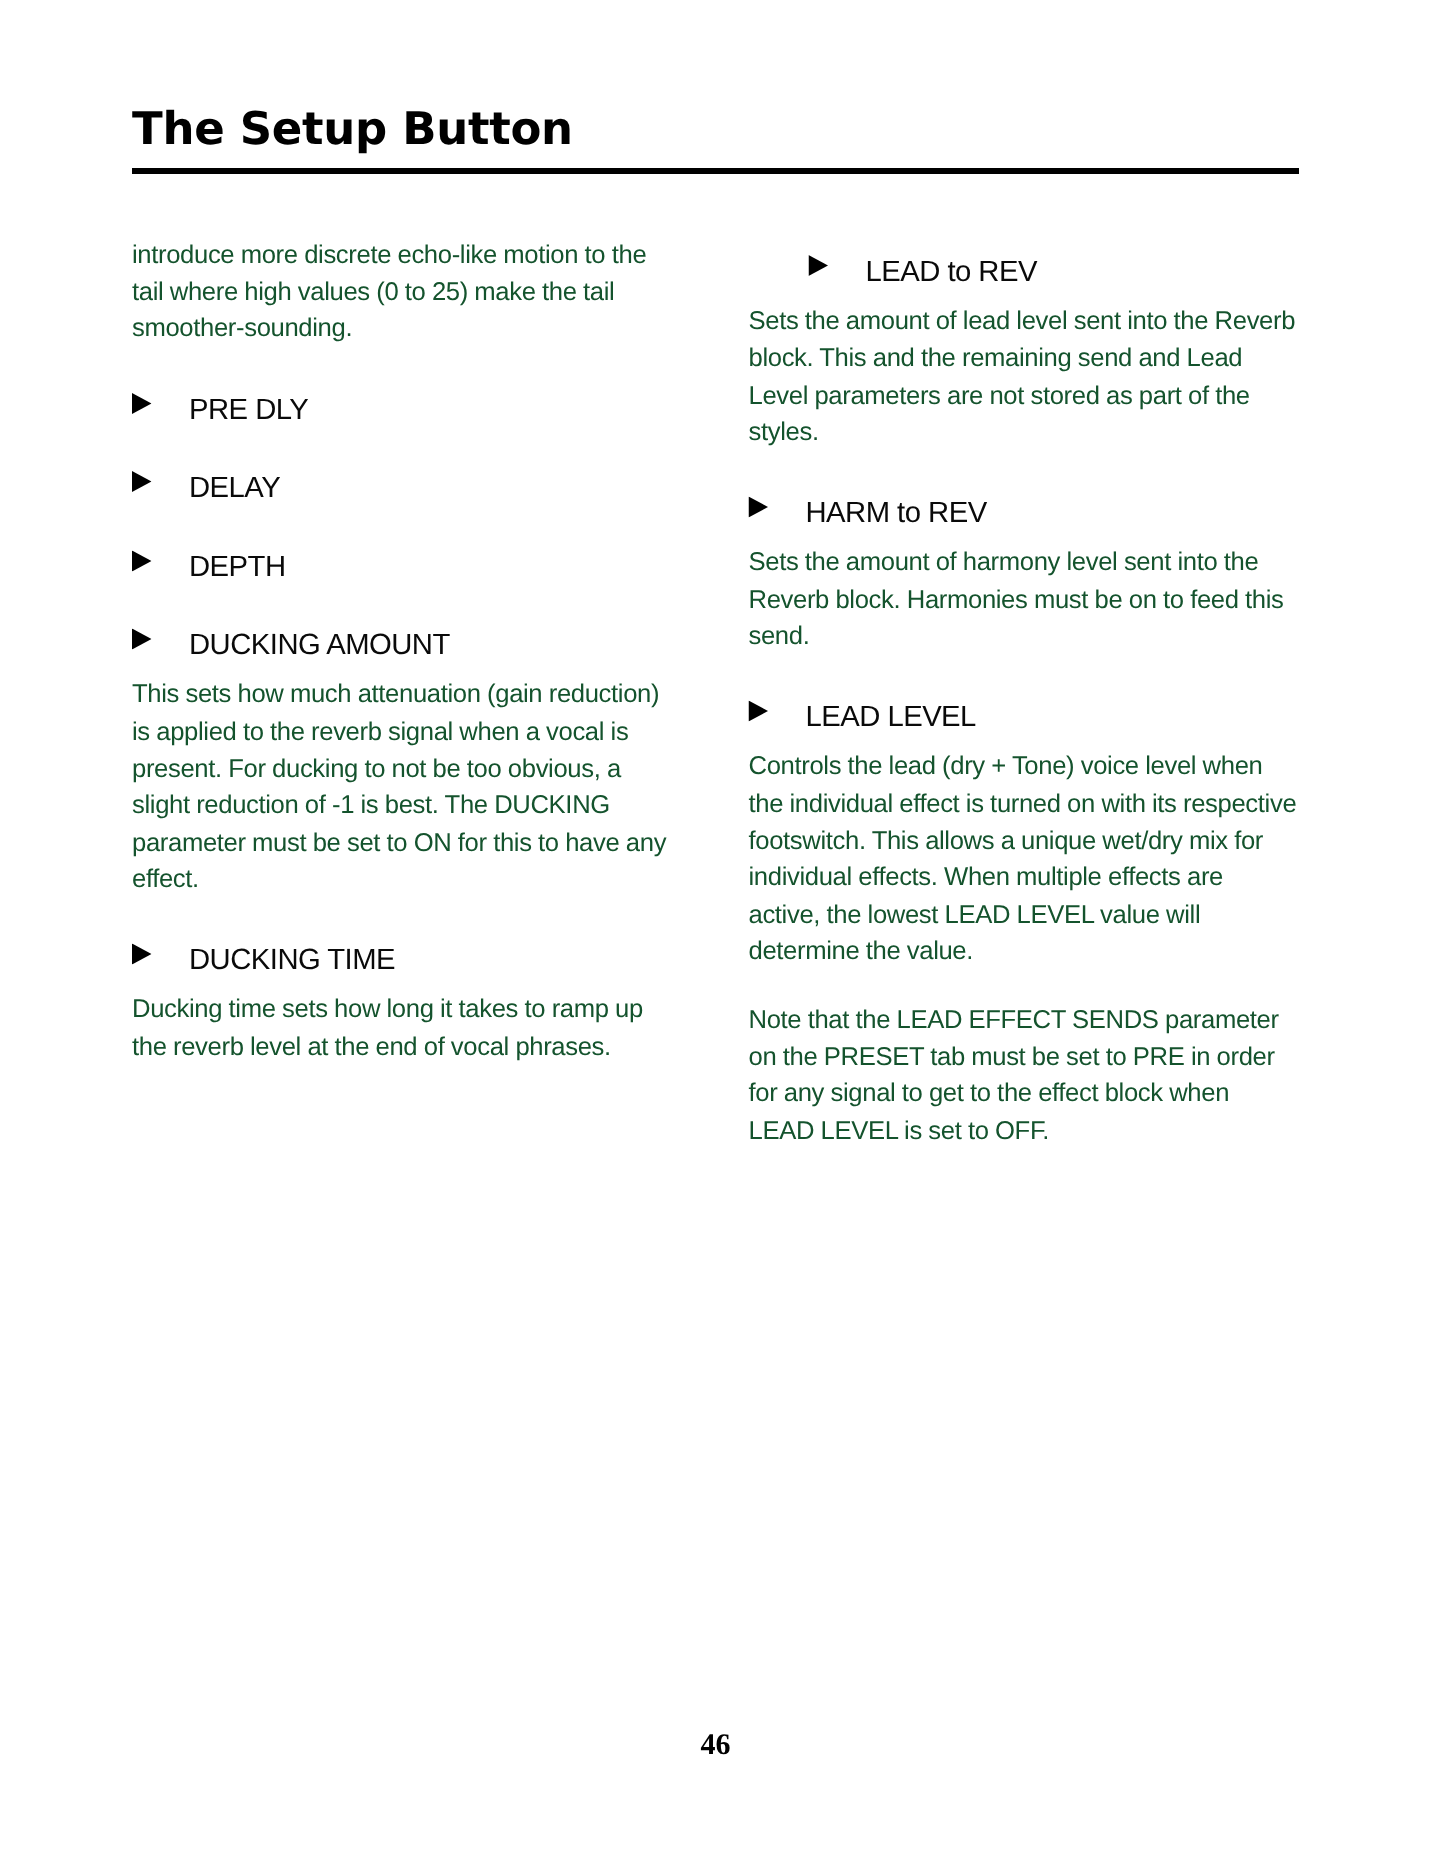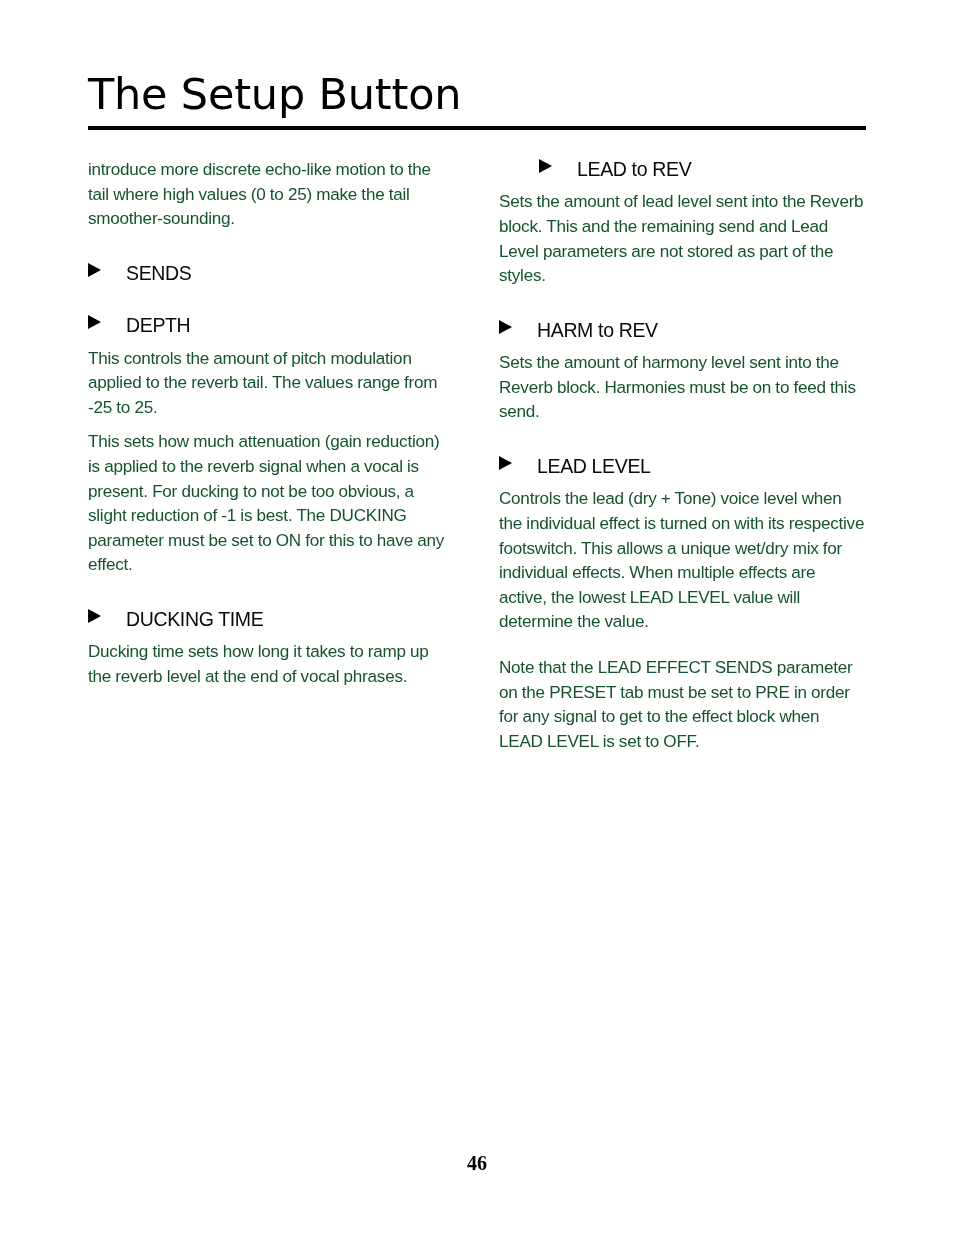--- a/index.html
+++ b/index.html
@@ -33,8 +33,8 @@
   }
   .page-title {
     font-family: "DejaVu Sans", sans-serif;
-    font-size: 43px;
-    font-weight: normal;
+    font-size: 30px;
+    font-weight: bold;
     line-height: 1.12;
     color: #000000;
     letter-spacing: -0.2px;

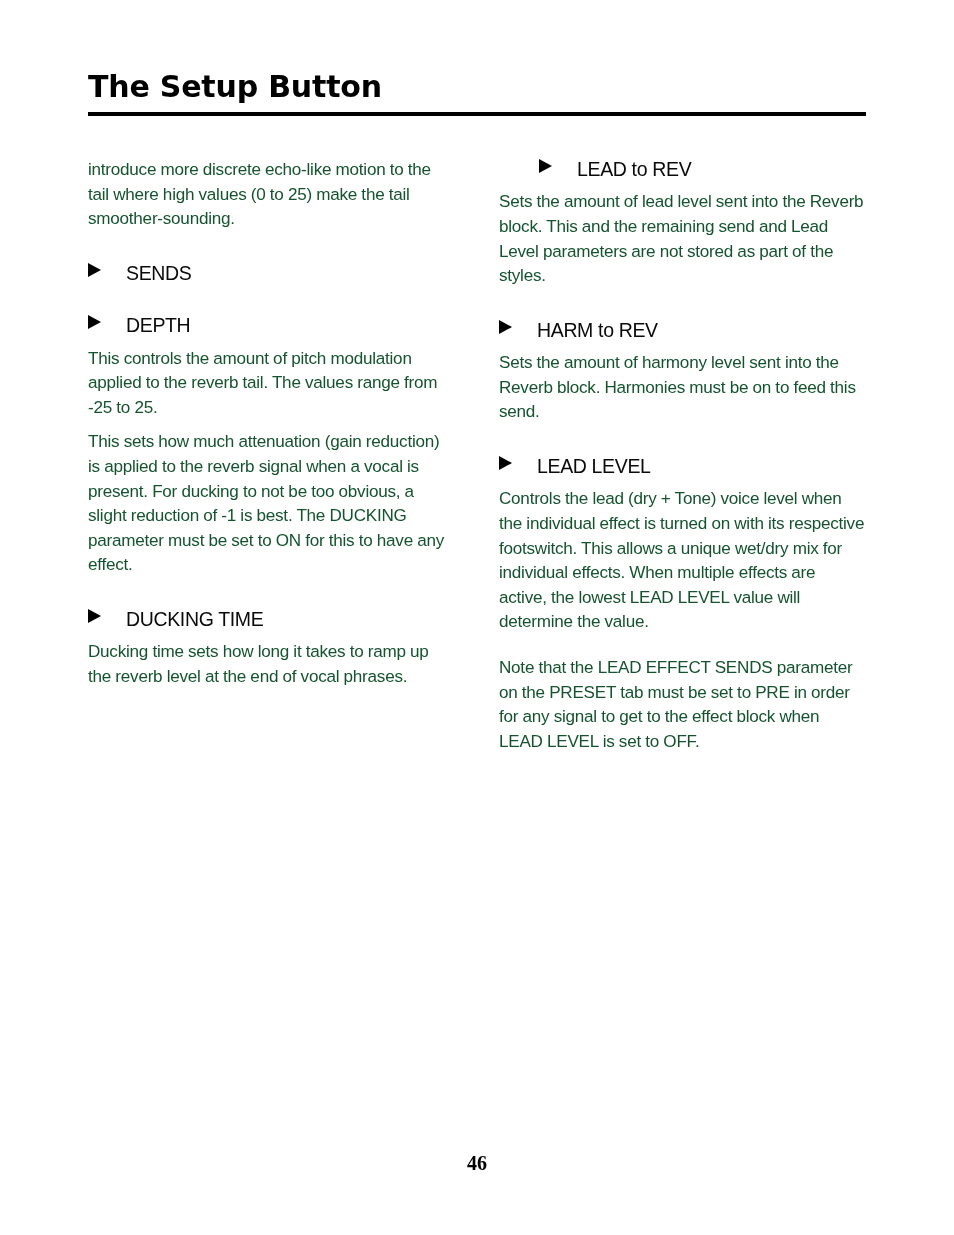--- a/index.html
+++ b/index.html
@@ -107,7 +107,7 @@
   
   .block { margin: 0; }
   .gap-head { margin-top: 30px; }
-  .gap-head-first { margin-top: 0; padding-left: 40px; }
+  .gap-head-first { margin-top: 12px; padding-left: 40px; }
   .para-after-head { margin-top: 10px; }
   .para-after-para { margin-top: 21px; }
 

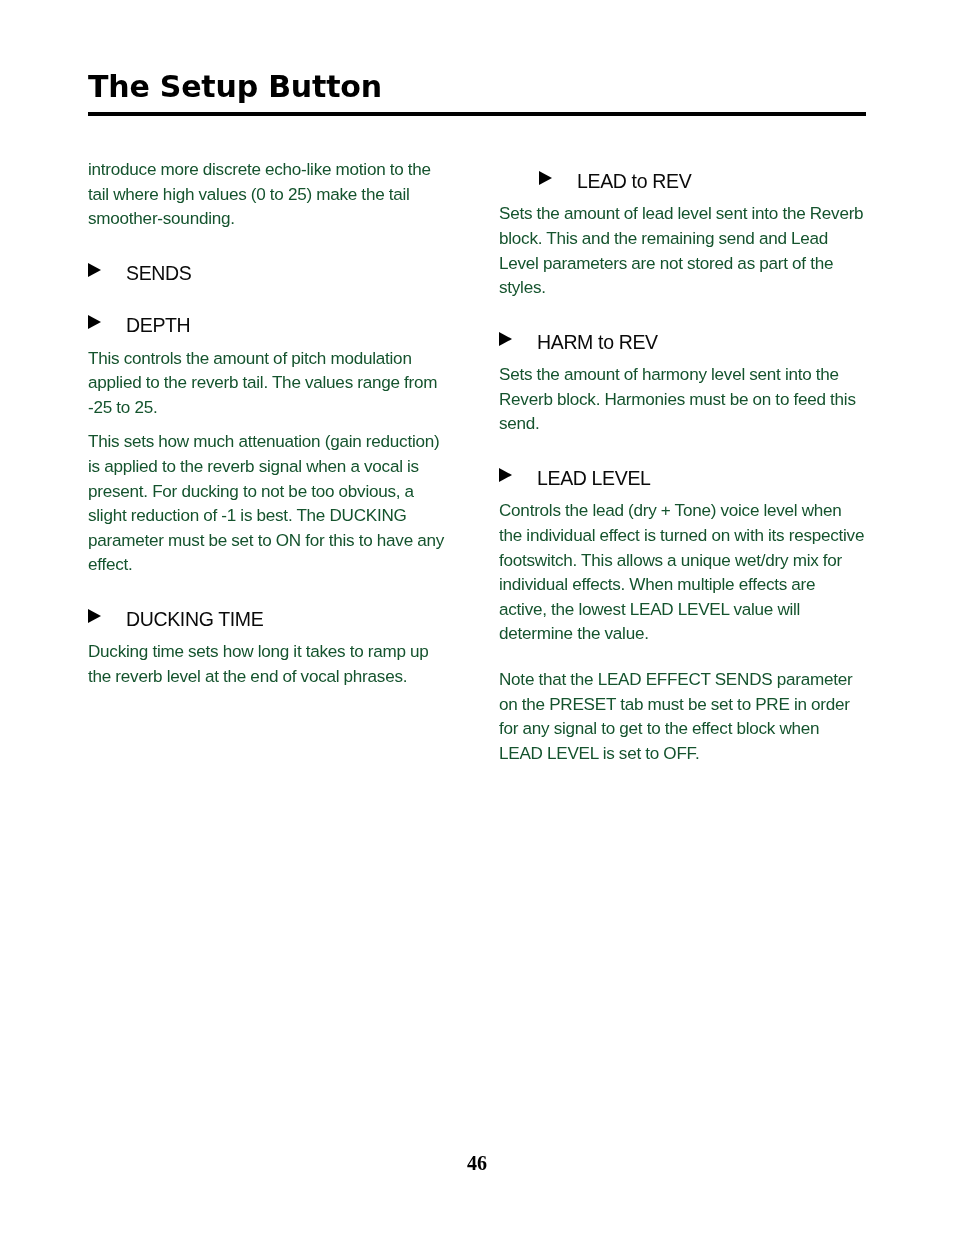--- a/index.html
+++ b/index.html
@@ -140,6 +140,14 @@
 
       <p class="para block">introduce more discrete echo-like motion to the tail where high values (0 to 25) make the tail smoother-sounding.</p>
 
+      <div class="section-head gap-head">
+        <span class="bullet-tri">
+          <svg width="13" height="14" viewBox="0 0 13 14">
+              <polygon points="0,0 13,7 0,14" fill="#000000"></polygon>
+            </svg>
+        </span>
+        <span class="section-title">PRE DLY</span>
+      </div>
 
       <div class="section-head gap-head">
         <span class="bullet-tri">

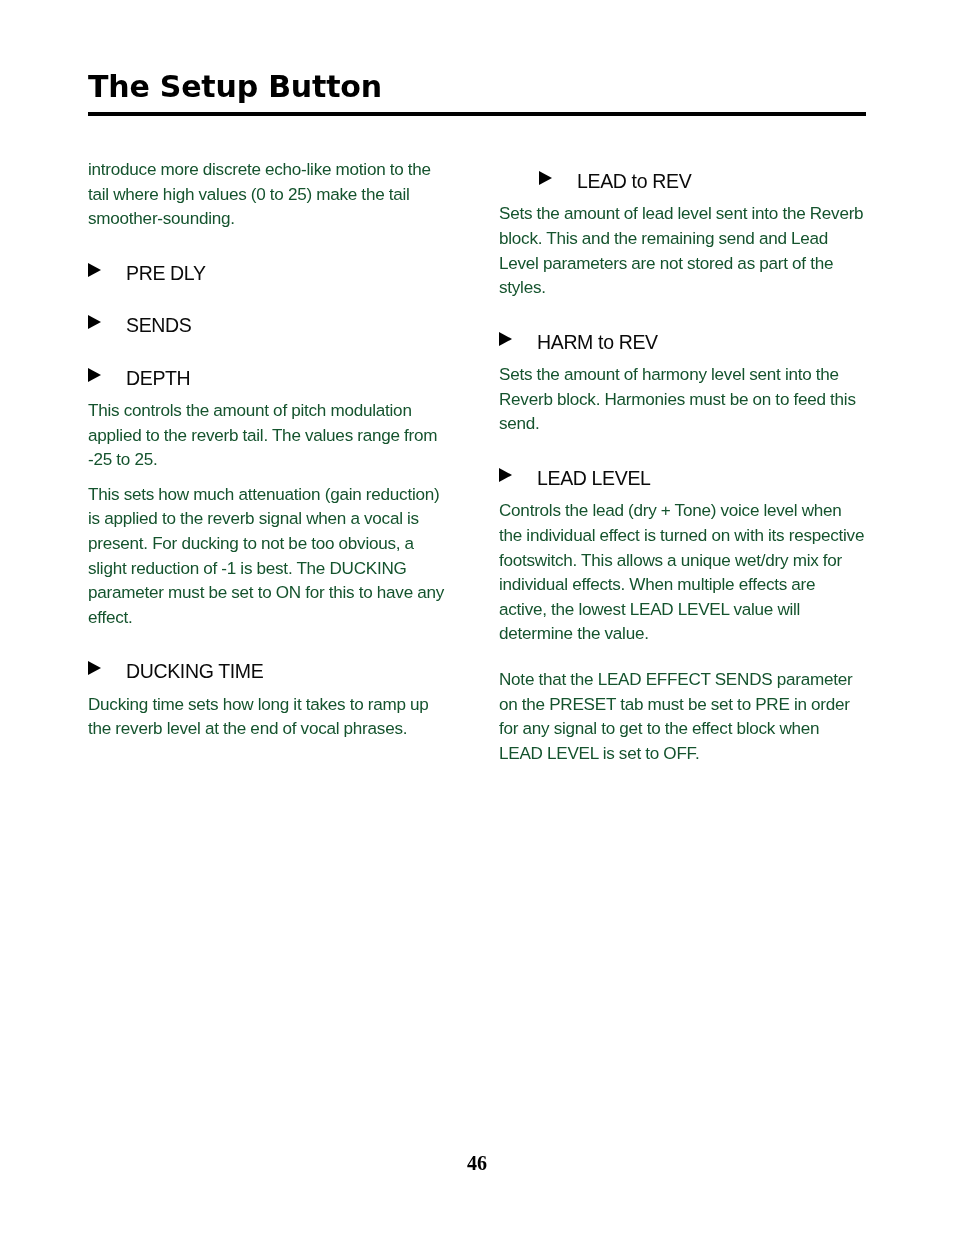--- a/index.html
+++ b/index.html
@@ -155,7 +155,7 @@
               <polygon points="0,0 13,7 0,14" fill="#000000"></polygon>
             </svg>
         </span>
-        <span class="section-title">SENDS</span>
+        <span class="section-title">DELAY</span>
       </div>
 
       <div class="section-head gap-head">

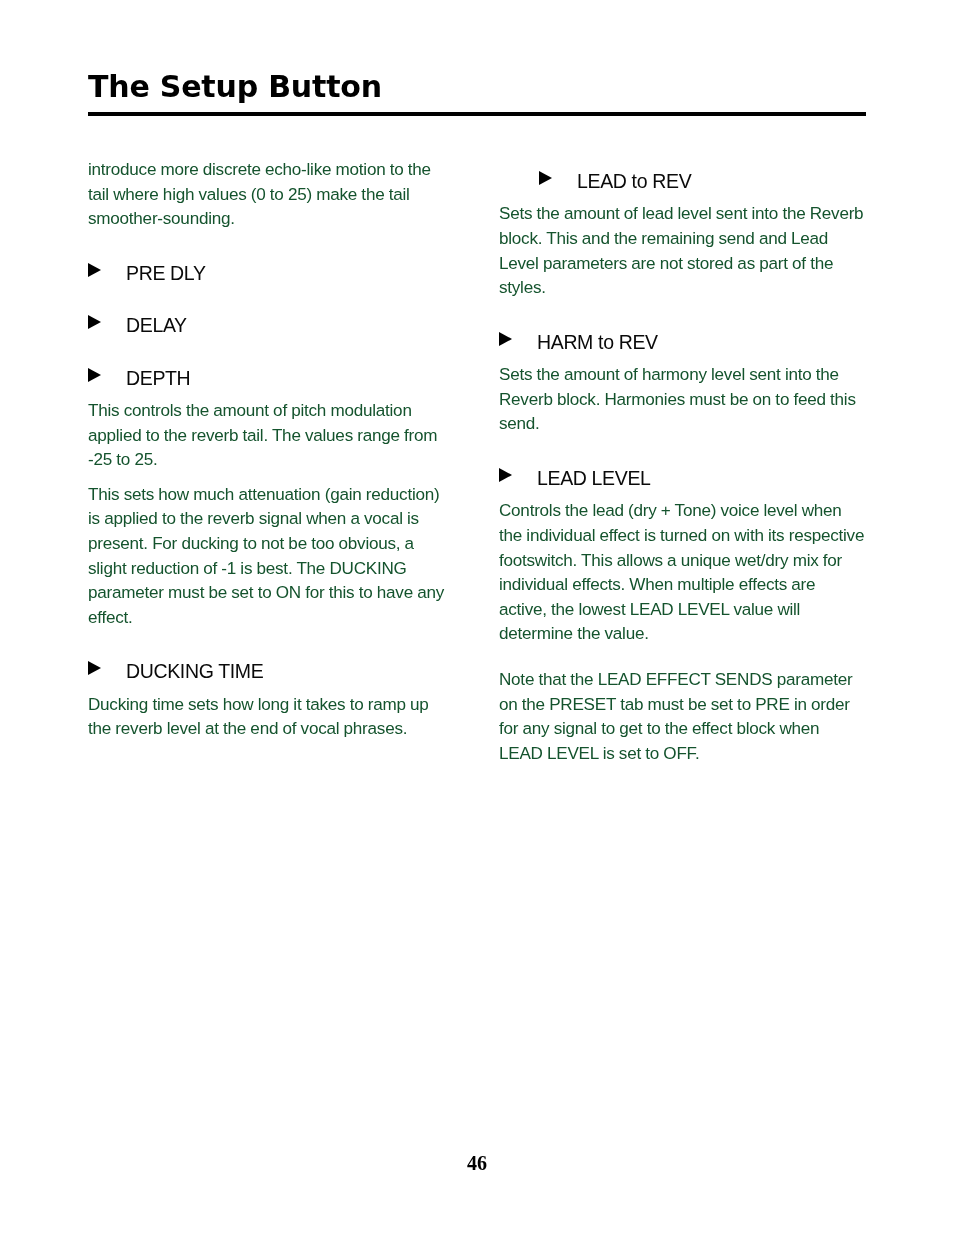--- a/index.html
+++ b/index.html
@@ -166,7 +166,6 @@
         </span>
         <span class="section-title">DEPTH</span>
       </div>
-      <p class="para para-after-head">This controls the amount of pitch modulation applied to the reverb tail. The values range from -25 to 25.</p>
 
       <p class="para para-after-head">This sets how much attenuation (gain reduction) is applied to the reverb signal when a vocal is present. For ducking to not be too obvious, a slight reduction of -1  is best. The DUCKING parameter must be set to ON for this to have any effect.</p>
 

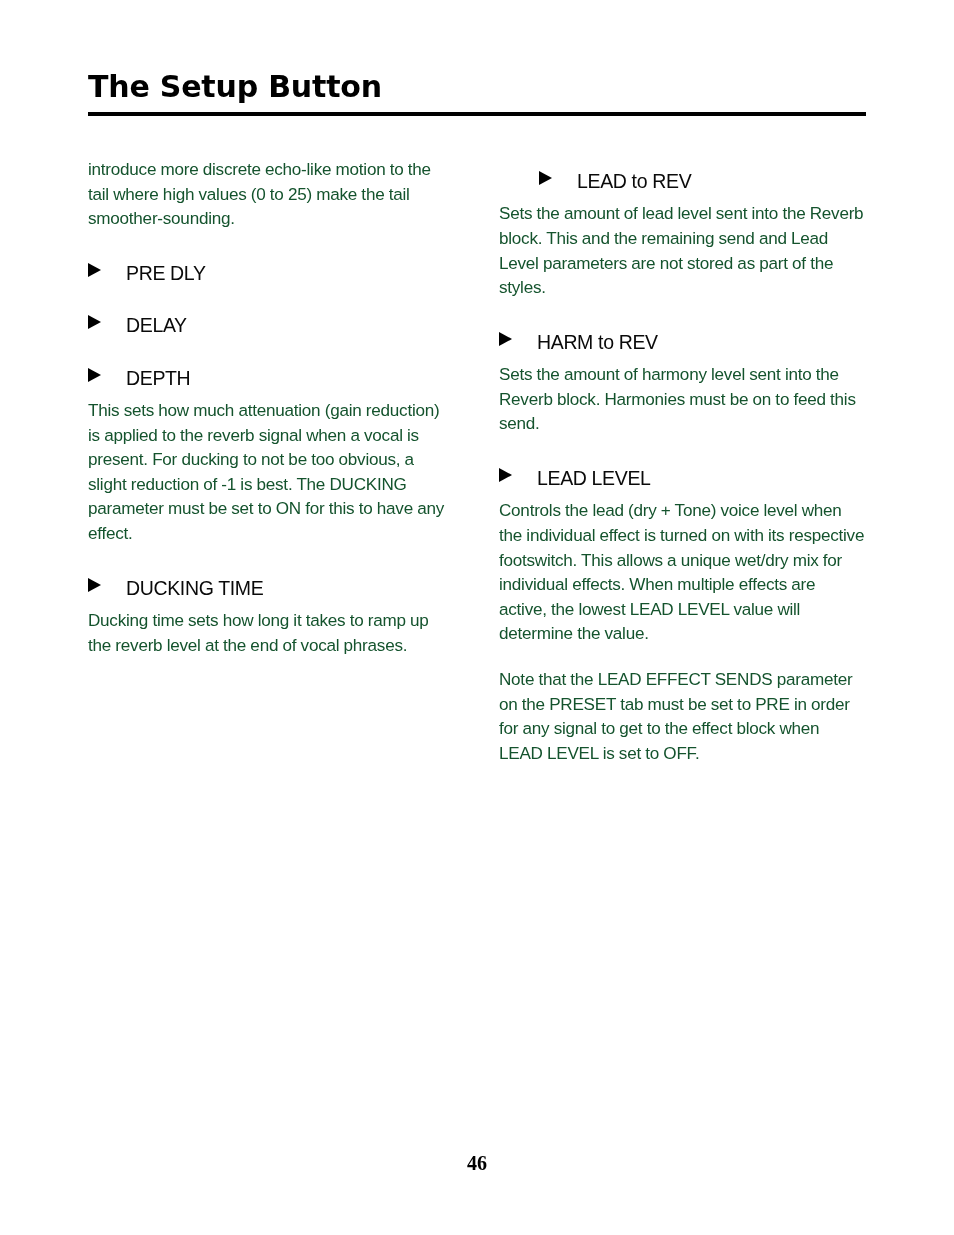--- a/index.html
+++ b/index.html
@@ -167,6 +167,14 @@
         <span class="section-title">DEPTH</span>
       </div>
 
+      <div class="section-head gap-head">
+        <span class="bullet-tri">
+          <svg width="13" height="14" viewBox="0 0 13 14">
+              <polygon points="0,0 13,7 0,14" fill="#000000"></polygon>
+            </svg>
+        </span>
+        <span class="section-title">DUCKING AMOUNT</span>
+      </div>
       <p class="para para-after-head">This sets how much attenuation (gain reduction) is applied to the reverb signal when a vocal is present. For ducking to not be too obvious, a slight reduction of -1  is best. The DUCKING parameter must be set to ON for this to have any effect.</p>
 
       <div class="section-head gap-head">

